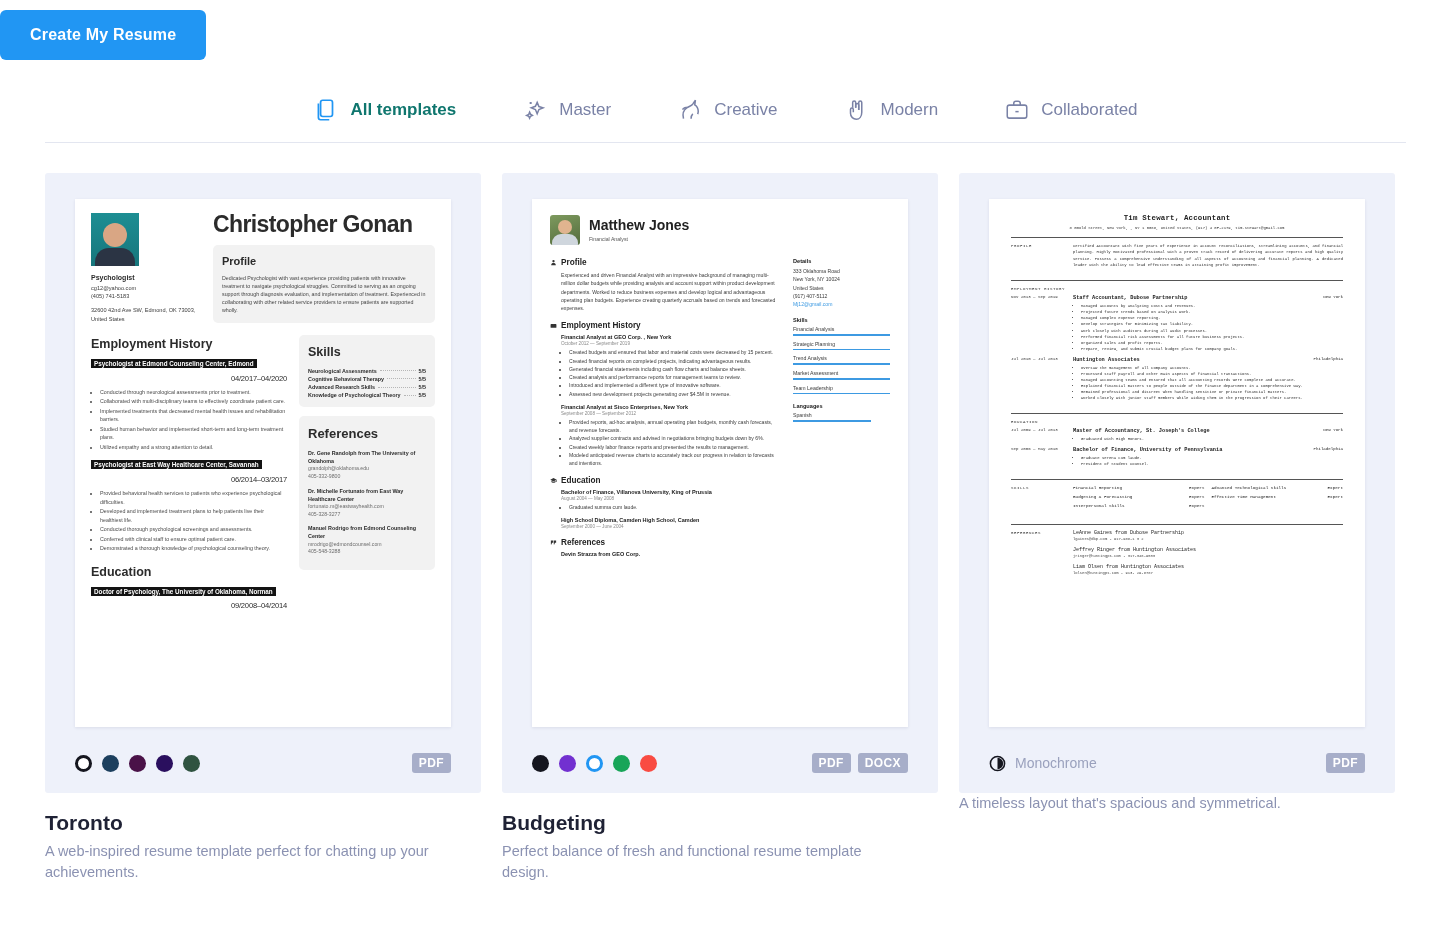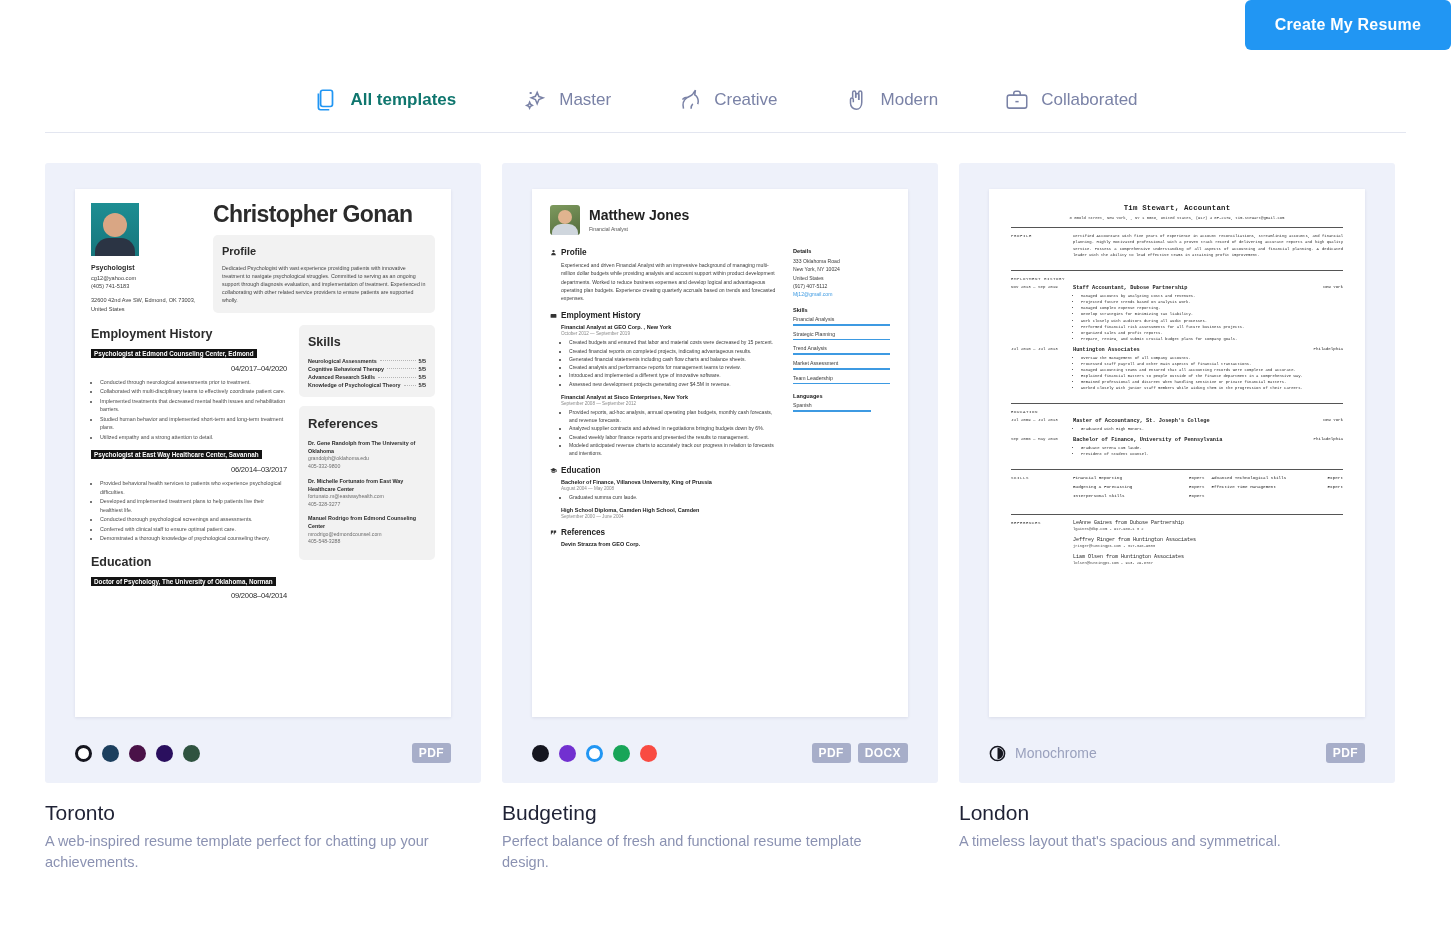--- a/index.html
+++ b/index.html
@@ -13,7 +13,7 @@
   .page { position: relative; width: 1451px; height: 929px; }
 
   
-  .cta-wrap { display: flex; justify-content: flex-end; }
+  .cta-wrap { display: flex; justify-content: flex-start; padding-top: 10px; }
   .cta-btn {
     background: #2196f3; color: #fff;
     font-size: 16px; font-weight: bold;

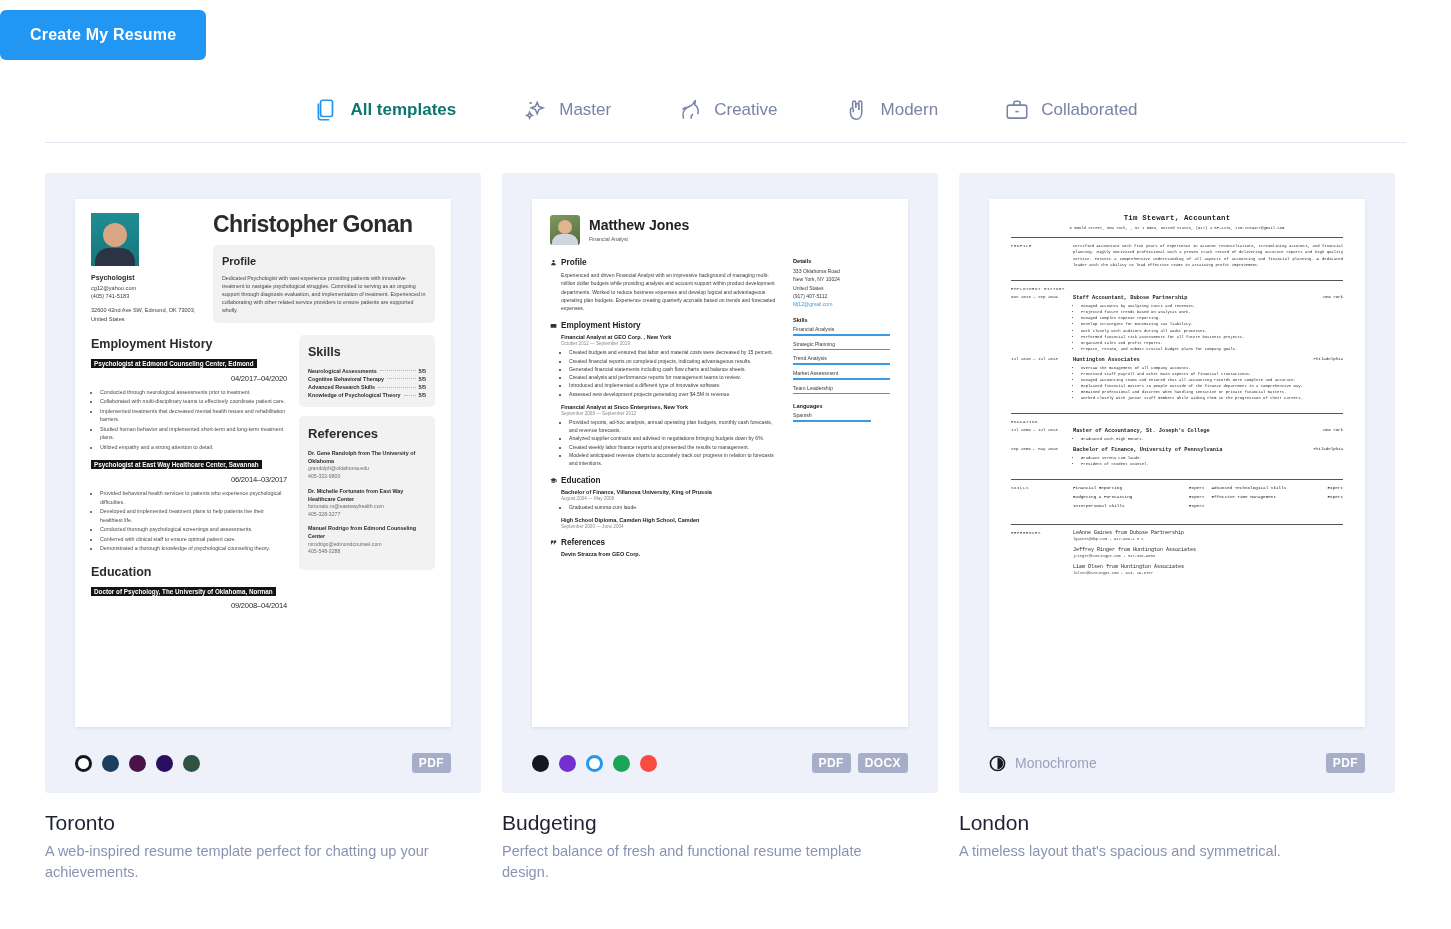--- a/index.html
+++ b/index.html
@@ -65,7 +65,7 @@
   .mono-wrap { display: flex; align-items: center; gap: 9px; }
   .mono-label { color: #9aa1bd; font-size: 14px; }
 
-  .card-title { font-size: 21px; color: #1f2235; margin: 18px 0 6px 0; font-weight: normal; }
+  .card-title { font-size: 21px; color: #1f2235; margin: 18px 0 6px 0; font-weight: bold; }
   .card-desc { font-size: 14.5px; color: #8b92b2; line-height: 1.45; margin: 0; max-width: 410px; }
 
   

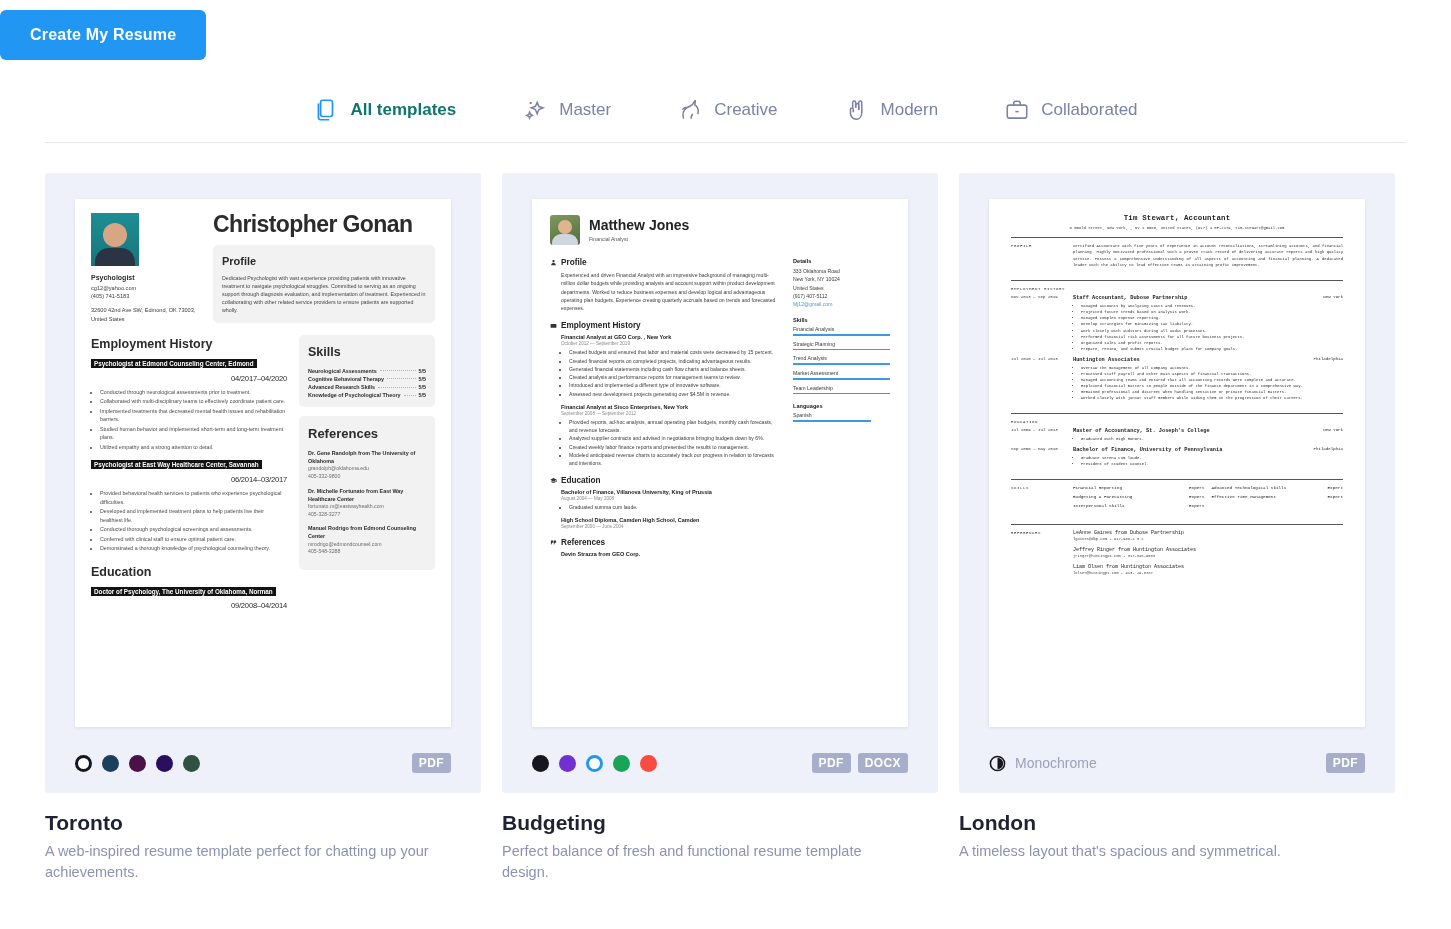--- a/index.html
+++ b/index.html
@@ -642,7 +642,6 @@
             </div>
         </div>
       </div>
-      <div class="card-title">London</div>
       <p class="card-desc">A timeless layout that's spacious and symmetrical.</p>
     </div>
 

